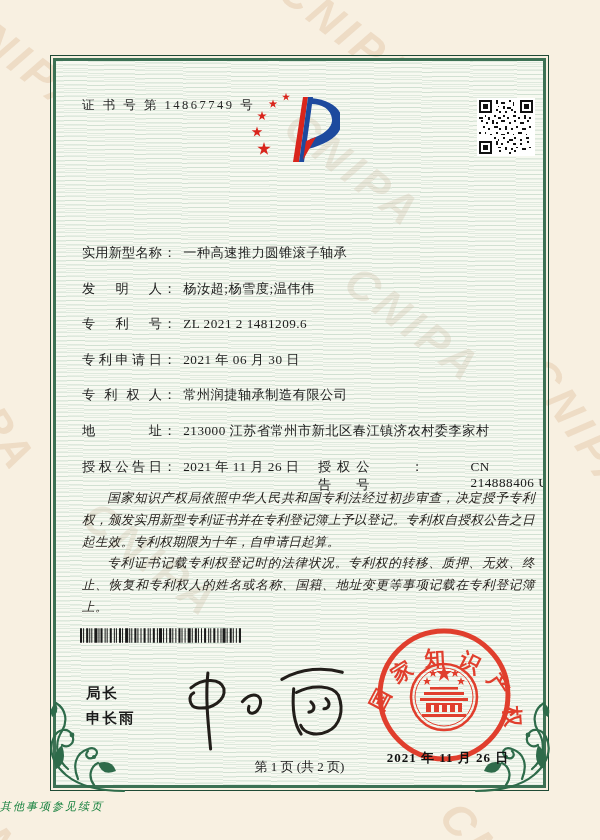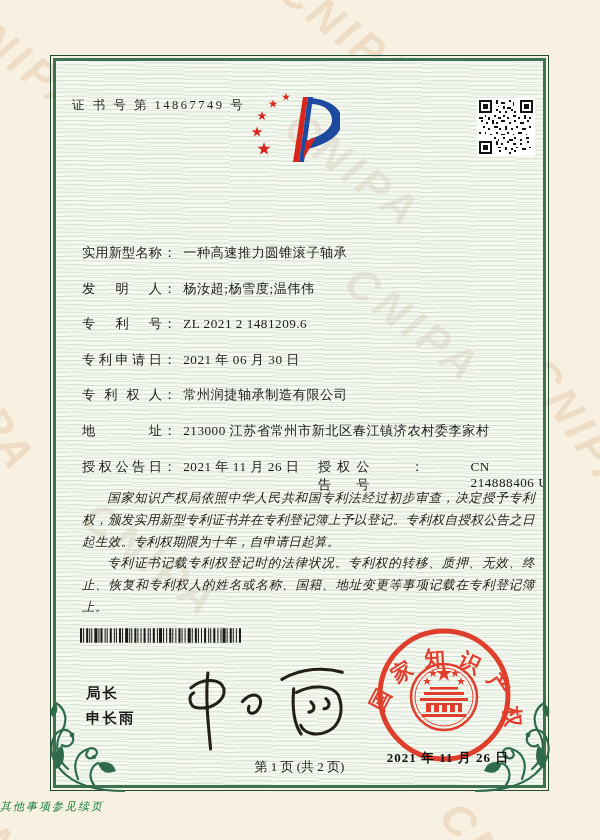--- a/index.html
+++ b/index.html
@@ -36,7 +36,7 @@
       #f7f9f1;
     overflow:hidden;
   }
-  .cert-no{ position:absolute; left:16px; top:36px; font-size:12.5px; letter-spacing:2.5px; color:#262626;}
+  .cert-no{ position:absolute; left:26px; top:36px; font-size:12.5px; letter-spacing:2.5px; color:#262626;}
   .logo{ position:absolute; left:192px; top:30px; }
   .qr{ position:absolute; left:421px; top:37px; background:#fff; padding:2px;}
   .title{

